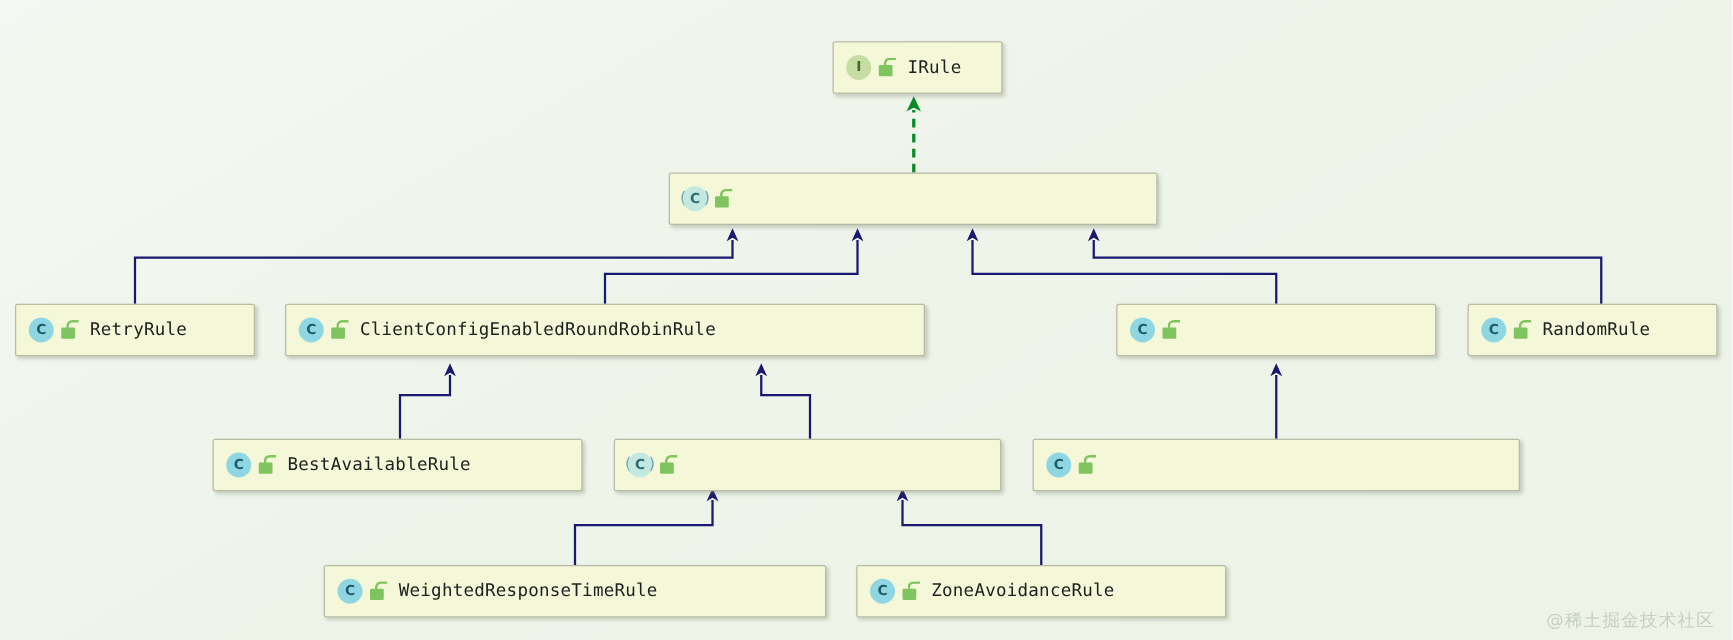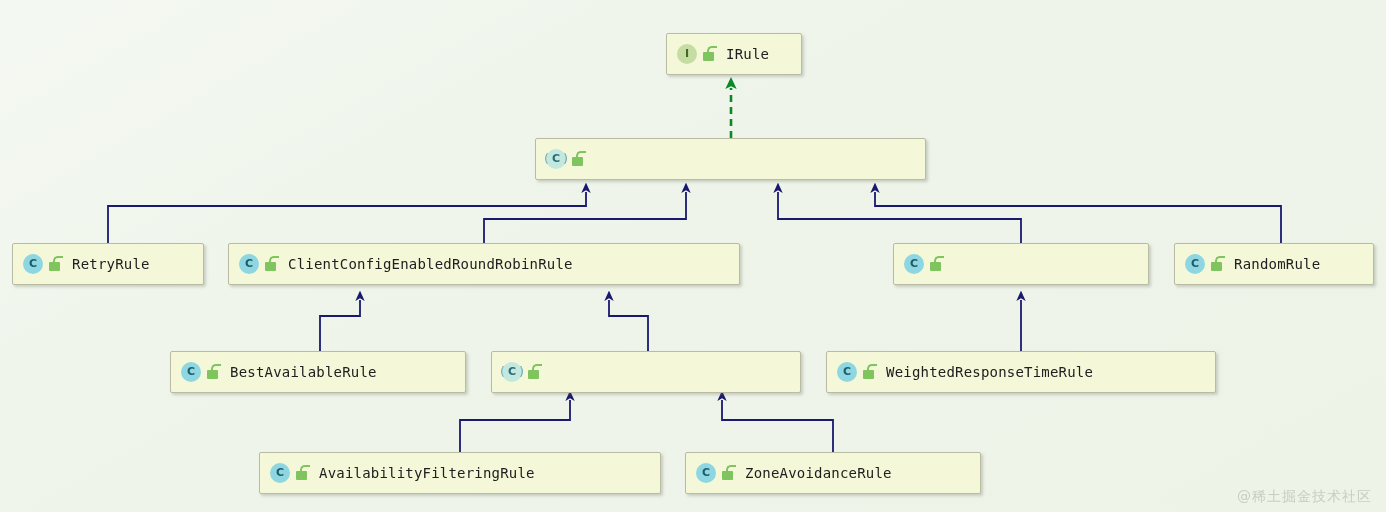--- a/index.html
+++ b/index.html
@@ -277,7 +277,6 @@
       <span class="lock-shackle"></span>
         <span class="lock-body"></span>
     </span>
-    <span class="node-label">WeightedResponseTimeRule</span>
   </div>
 
   <div class="node" style="left: 259px; top: 452px; width: 402px;">

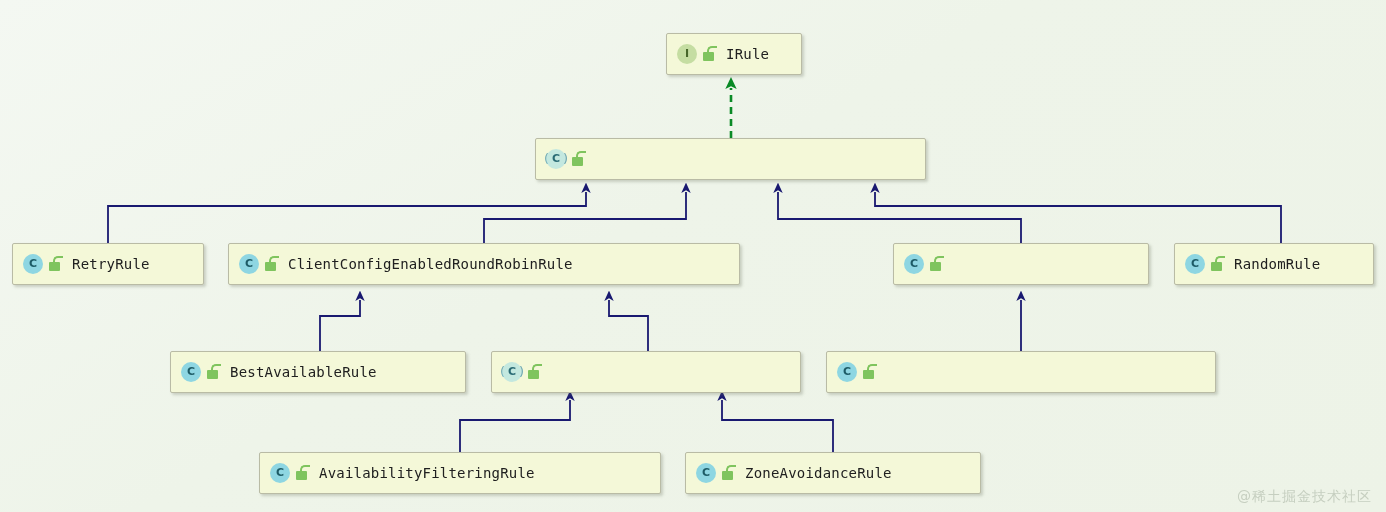--- a/index.html
+++ b/index.html
@@ -288,7 +288,7 @@
       <span class="lock-shackle"></span>
         <span class="lock-body"></span>
     </span>
-    <span class="node-label">AvailabilityFilteringRule</span>
+    <span class="node-label">WeightedResponseTimeRule</span>
   </div>
 
   <div class="node" style="left: 685px; top: 452px; width: 296px;">

